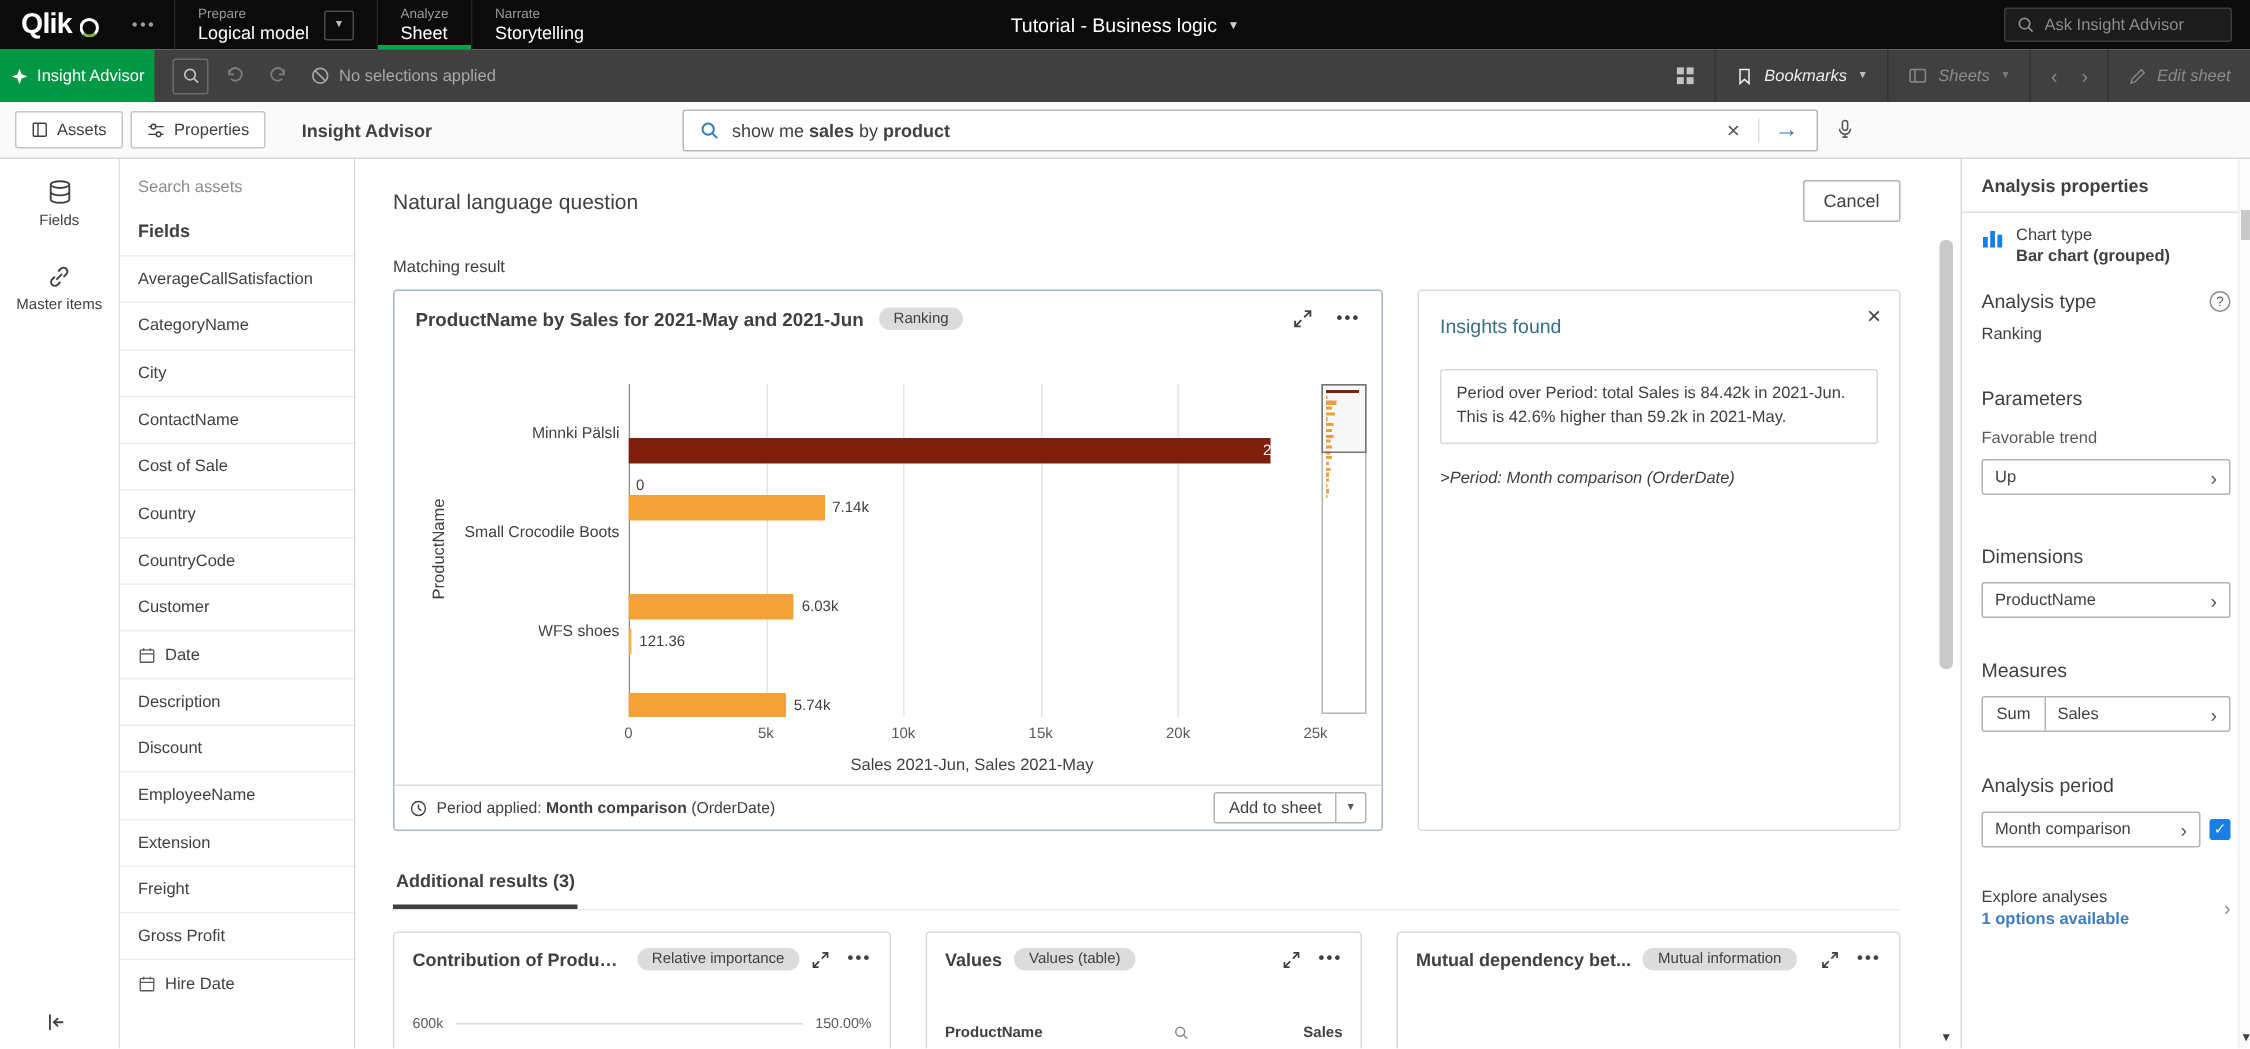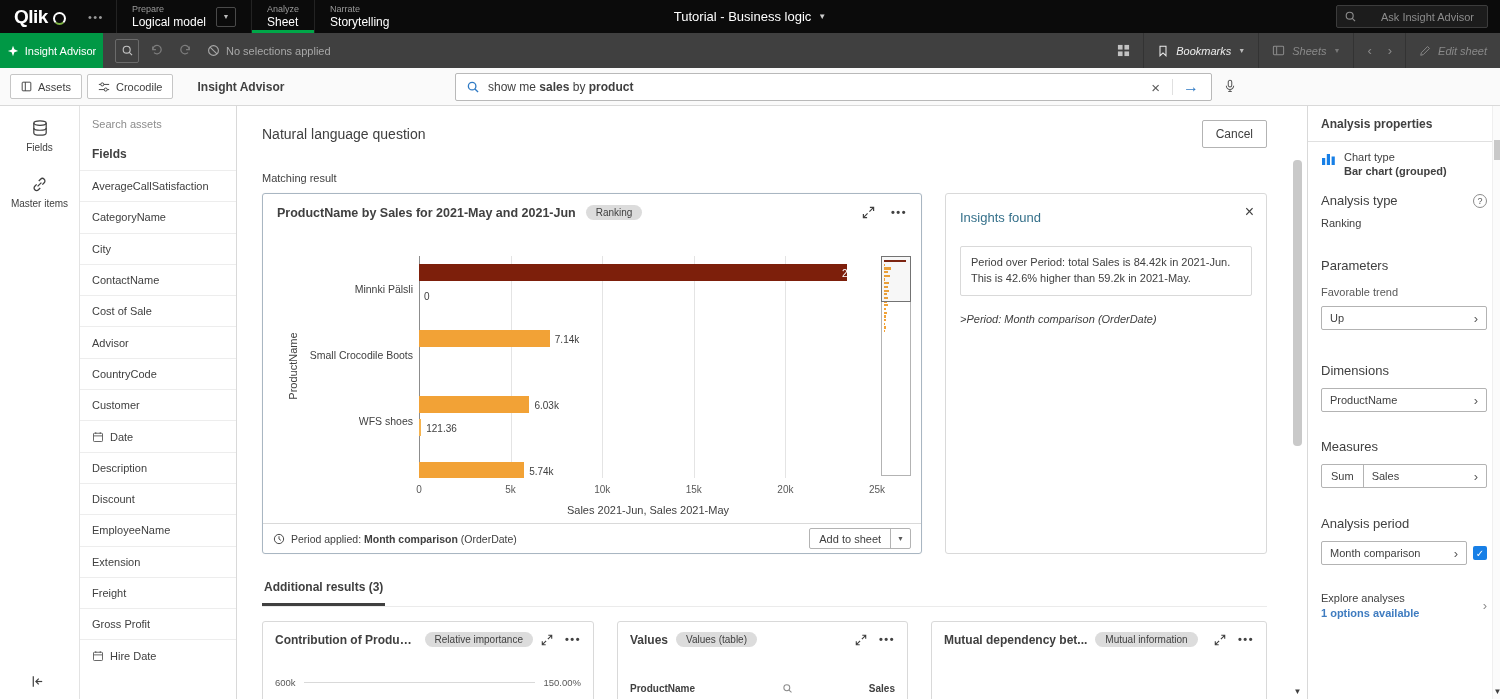--- a/index.html
+++ b/index.html
@@ -22,7 +22,7 @@
 .nav-dd{width:20px;height:20px;border:1px solid #4a4a4a;border-radius:2px;display:flex;align-items:center;justify-content:center;color:#bbb;font-size:7px;}
 .app-title{position:absolute;left:50%;top:0;height:33px;transform:translateX(-50%);display:flex;align-items:center;gap:7px;font-size:13px;color:#fff;}
 .app-title .chev{font-size:8px;color:#ccc;}
-.tb-search{position:absolute;right:12px;top:5px;width:152px;height:23px;background:#1c1c1c;border:1px solid #3c3c3c;border-radius:2px;display:flex;align-items:center;gap:24px;padding:0 7px;color:#8c8c8c;}
+.tb-search{position:absolute;right:12px;top:5px;width:152px;height:23px;background:#1c1c1c;border:1px solid #3c3c3c;border-radius:2px;display:flex;align-items:center;gap:6px;padding:0 7px;color:#8c8c8c;}
 .tb-search input{background:transparent;border:none;outline:none;color:#ddd;font-size:11px;width:100%;font-family:inherit;}
 .tb-search input::placeholder{color:#8c8c8c;}
 

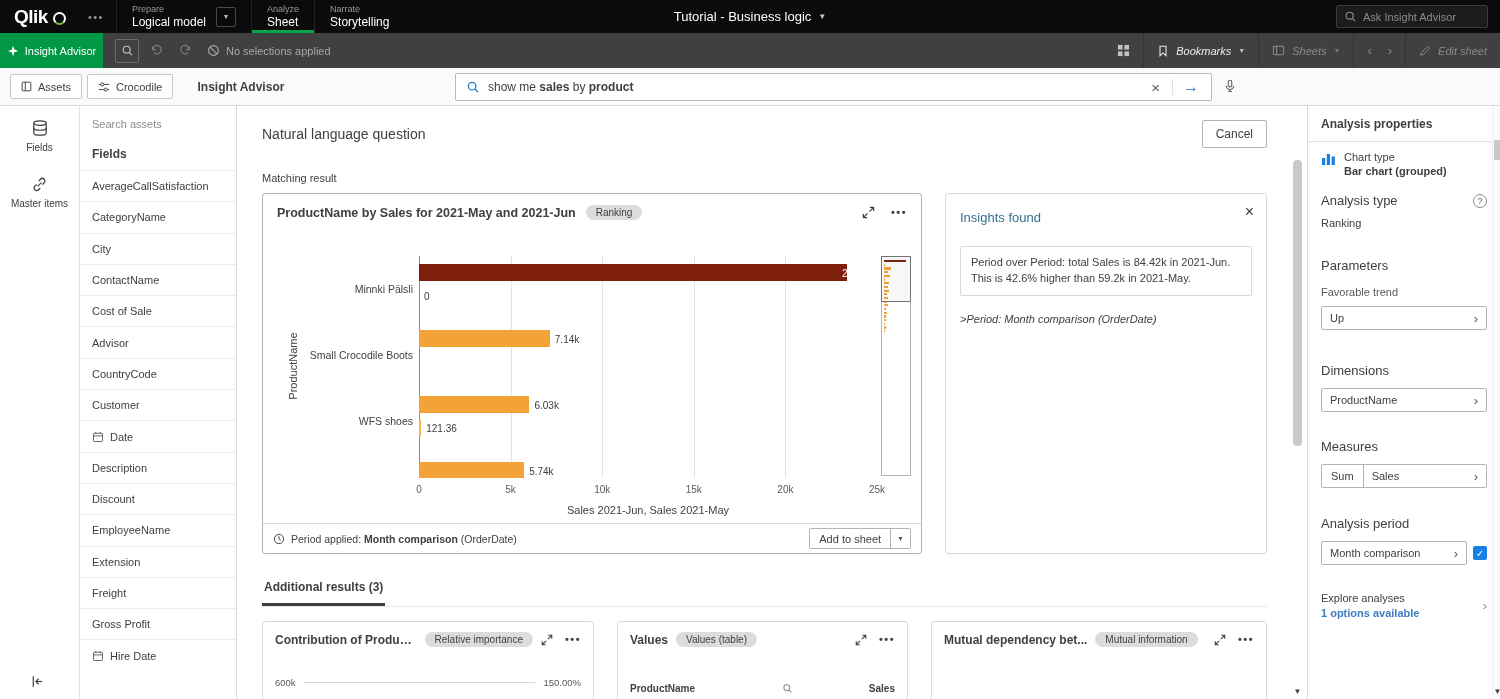--- a/index.html
+++ b/index.html
@@ -306,7 +306,7 @@
             <circle cx="9" cy="10" r="1.8" fill="#fff" stroke="currentColor" stroke-width="1.1"></circle>
           </svg>
       </span>
-      <span>Crocodile</span>
+      <span>Properties</span>
     </div>
   </div>
   <span class="sub-title">Insight Advisor</span>

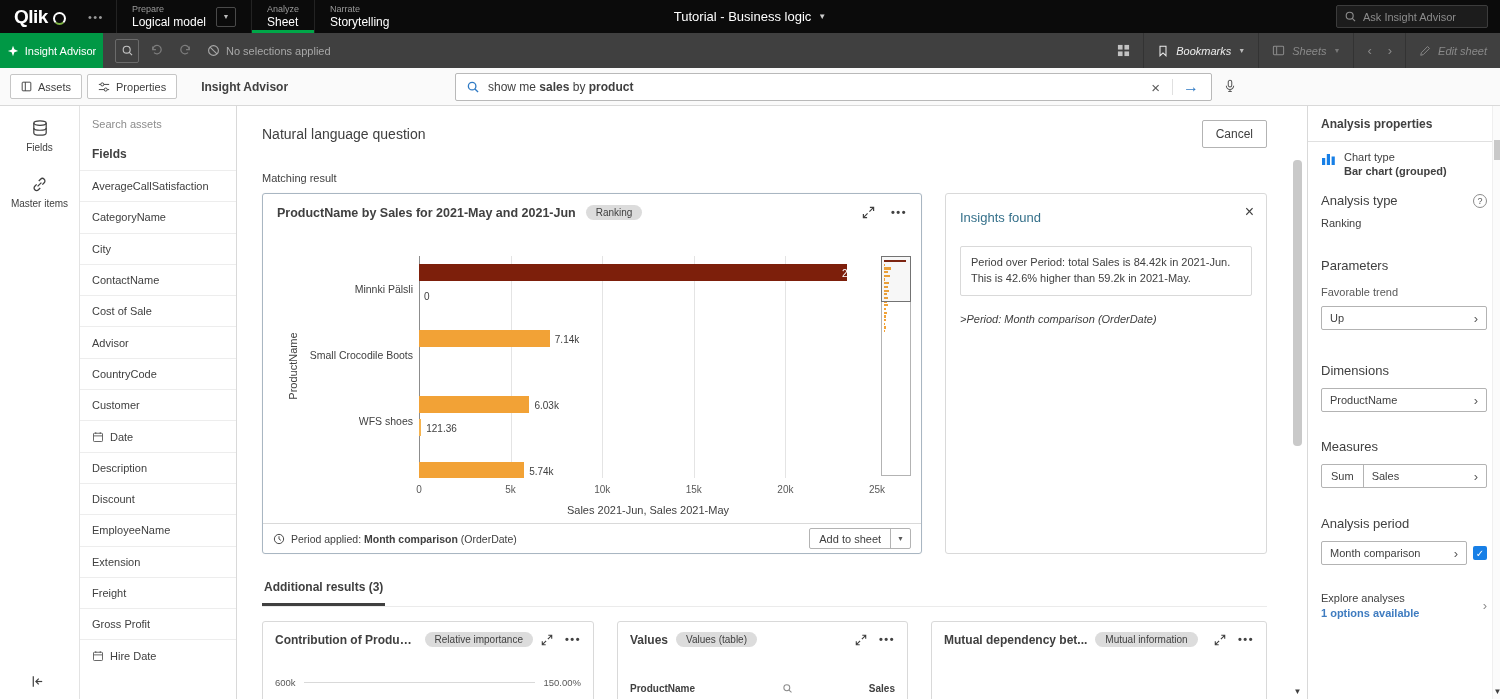--- a/index.html
+++ b/index.html
@@ -466,7 +466,7 @@
             <div class="gridline" style="left: 80%;"></div>
             <div class="bar-group">
               <div class="bar-row">
-                <div class="bar" style="width: 93.4%; background: rgb(125, 31, 11);">
+                <div class="bar" style="width: 93.4%; background: rgb(125, 31, 11); margin-top: 28px;">
                   <span class="blbl-in">23.35k</span>
                 </div>
               </div>

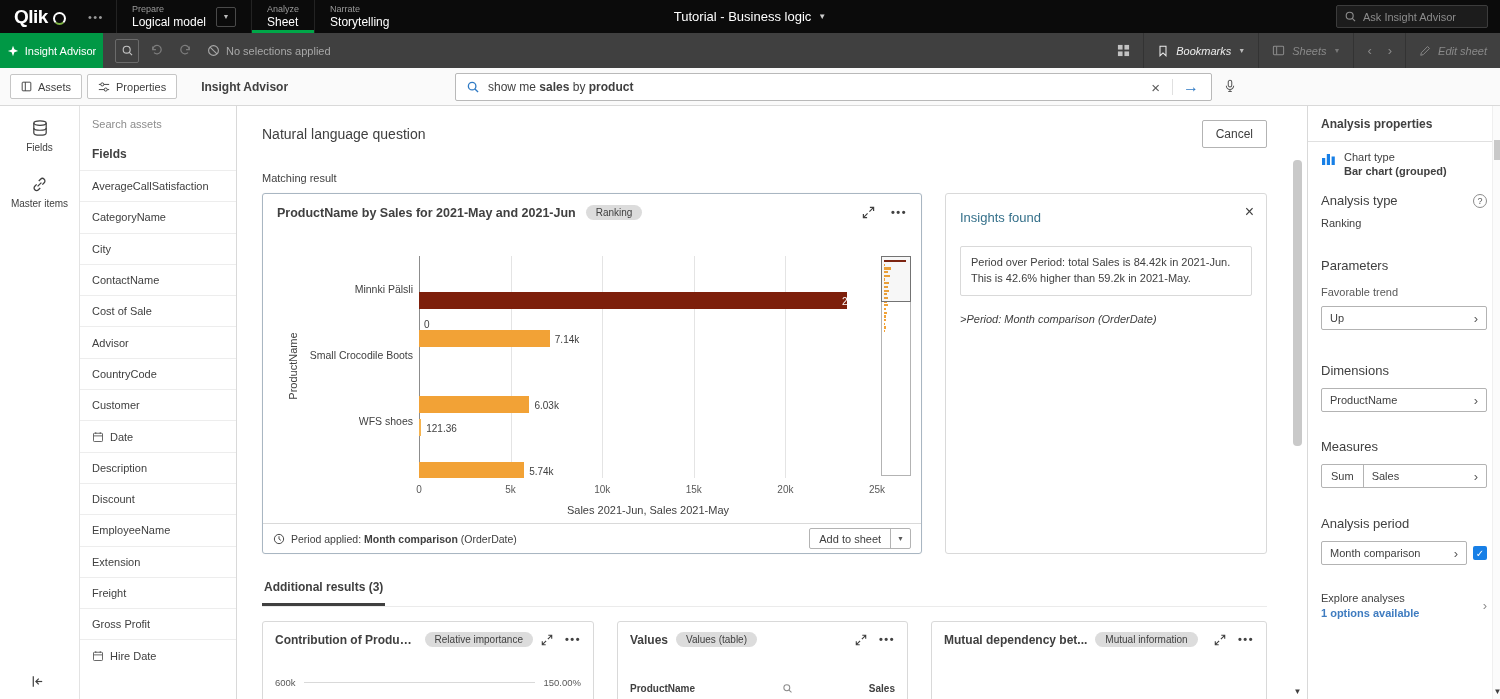--- a/index.html
+++ b/index.html
@@ -382,7 +382,7 @@
         <span>Cost of Sale</span>
       </div>
     <div class="field-item">
-        <span>Advisor</span>
+        <span>Country</span>
       </div>
     <div class="field-item">
         <span>CountryCode</span>

